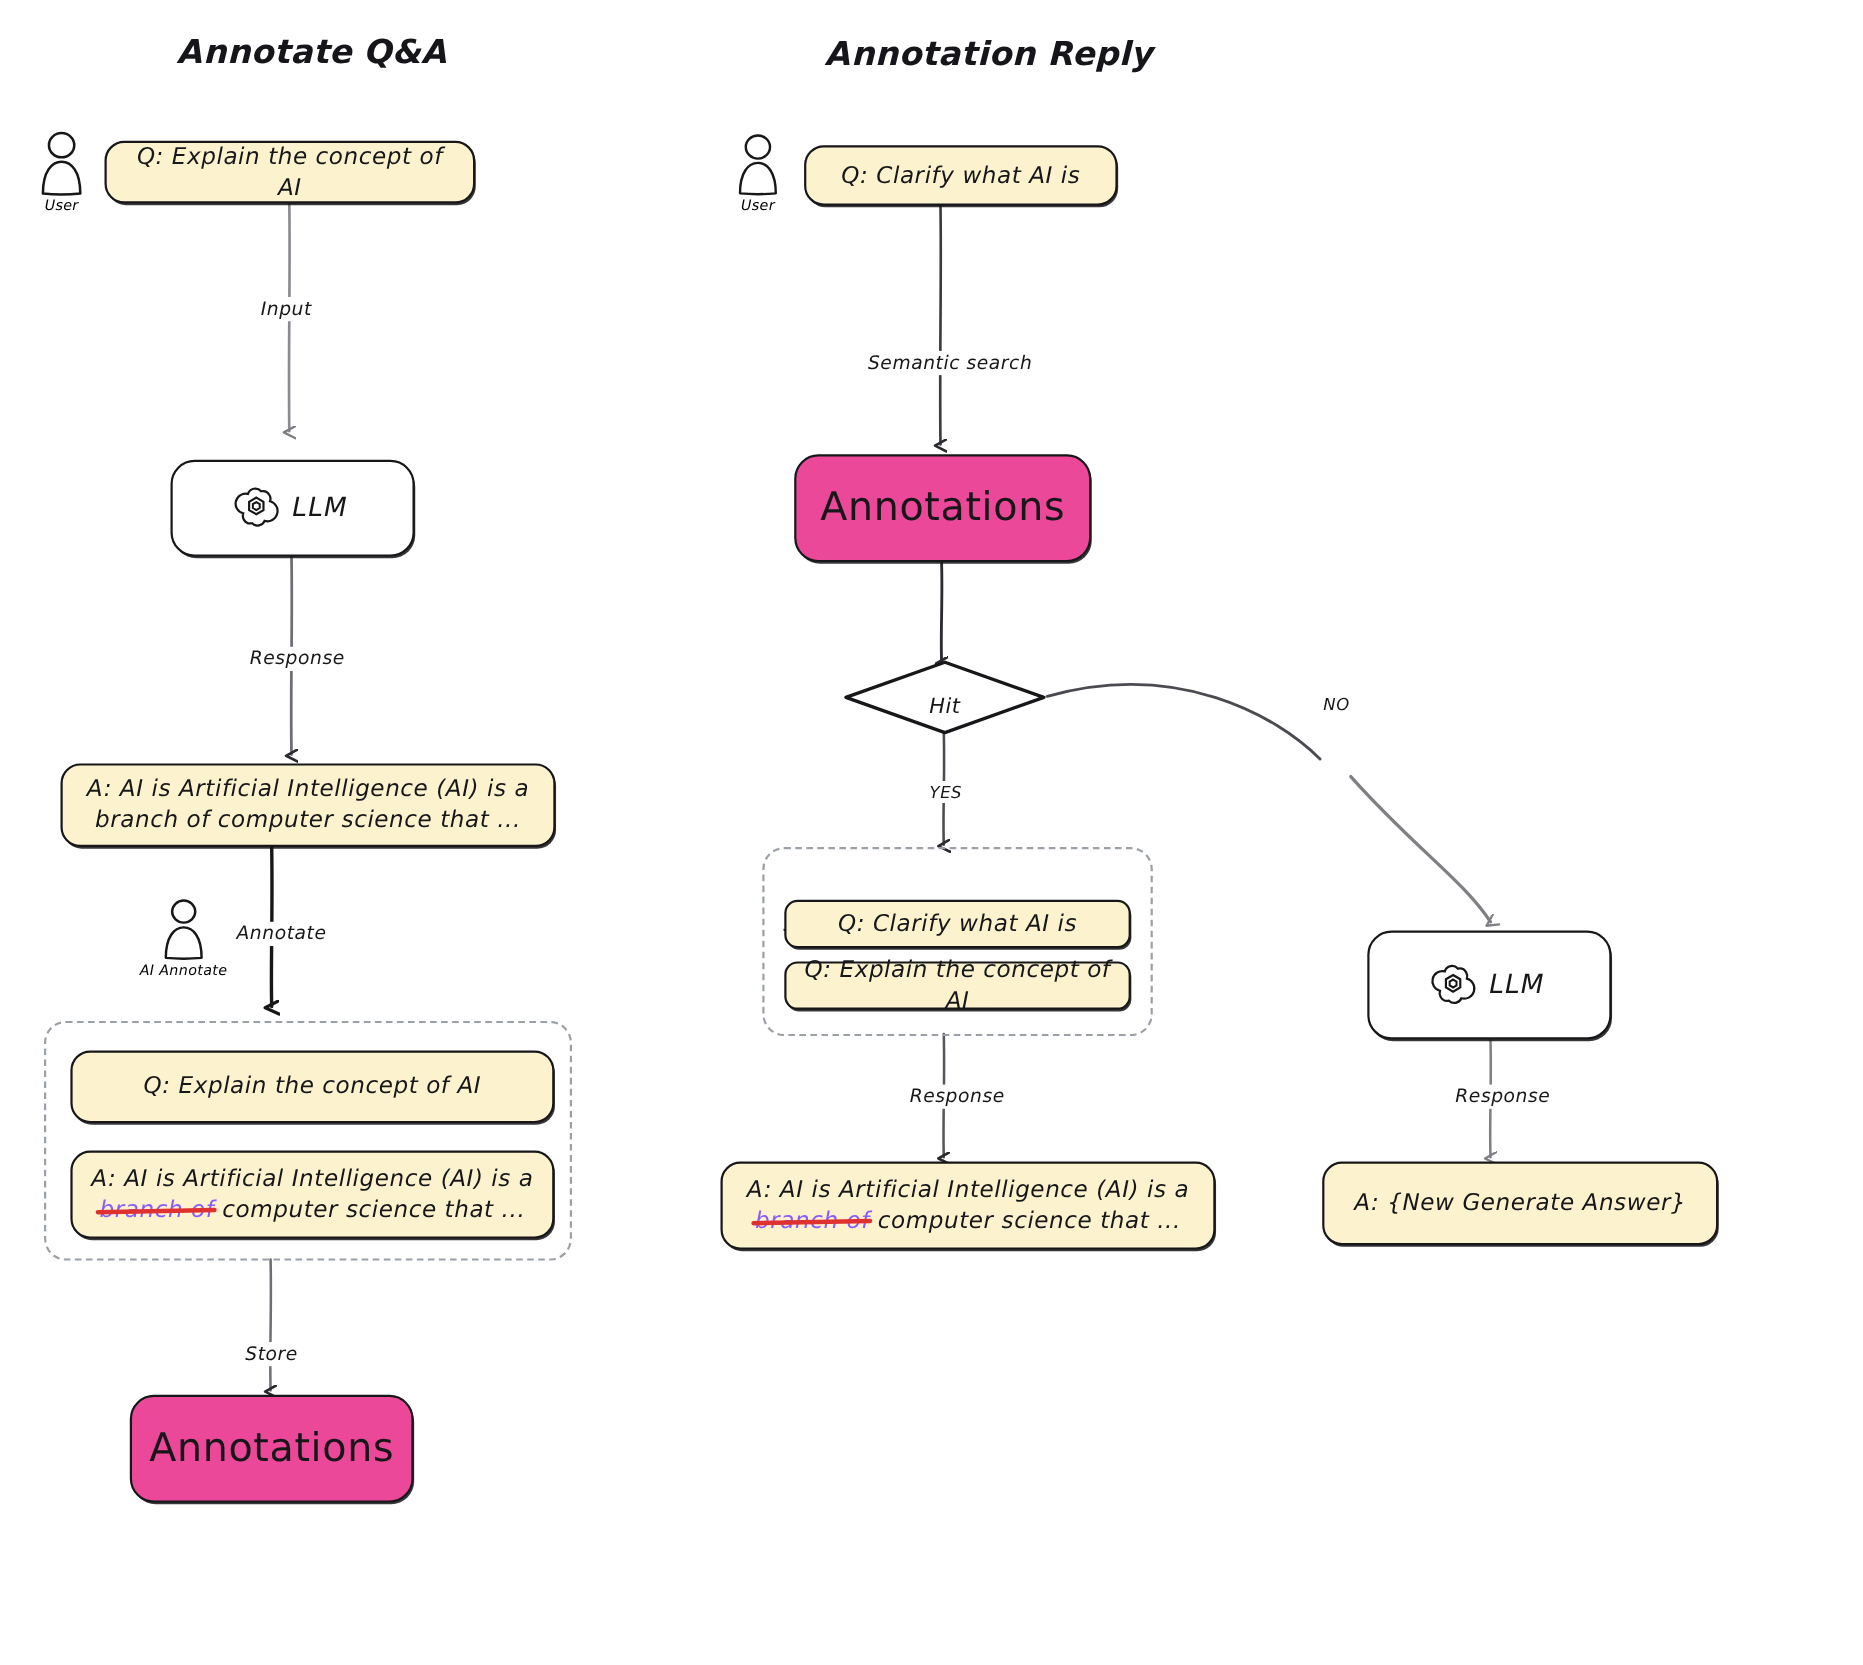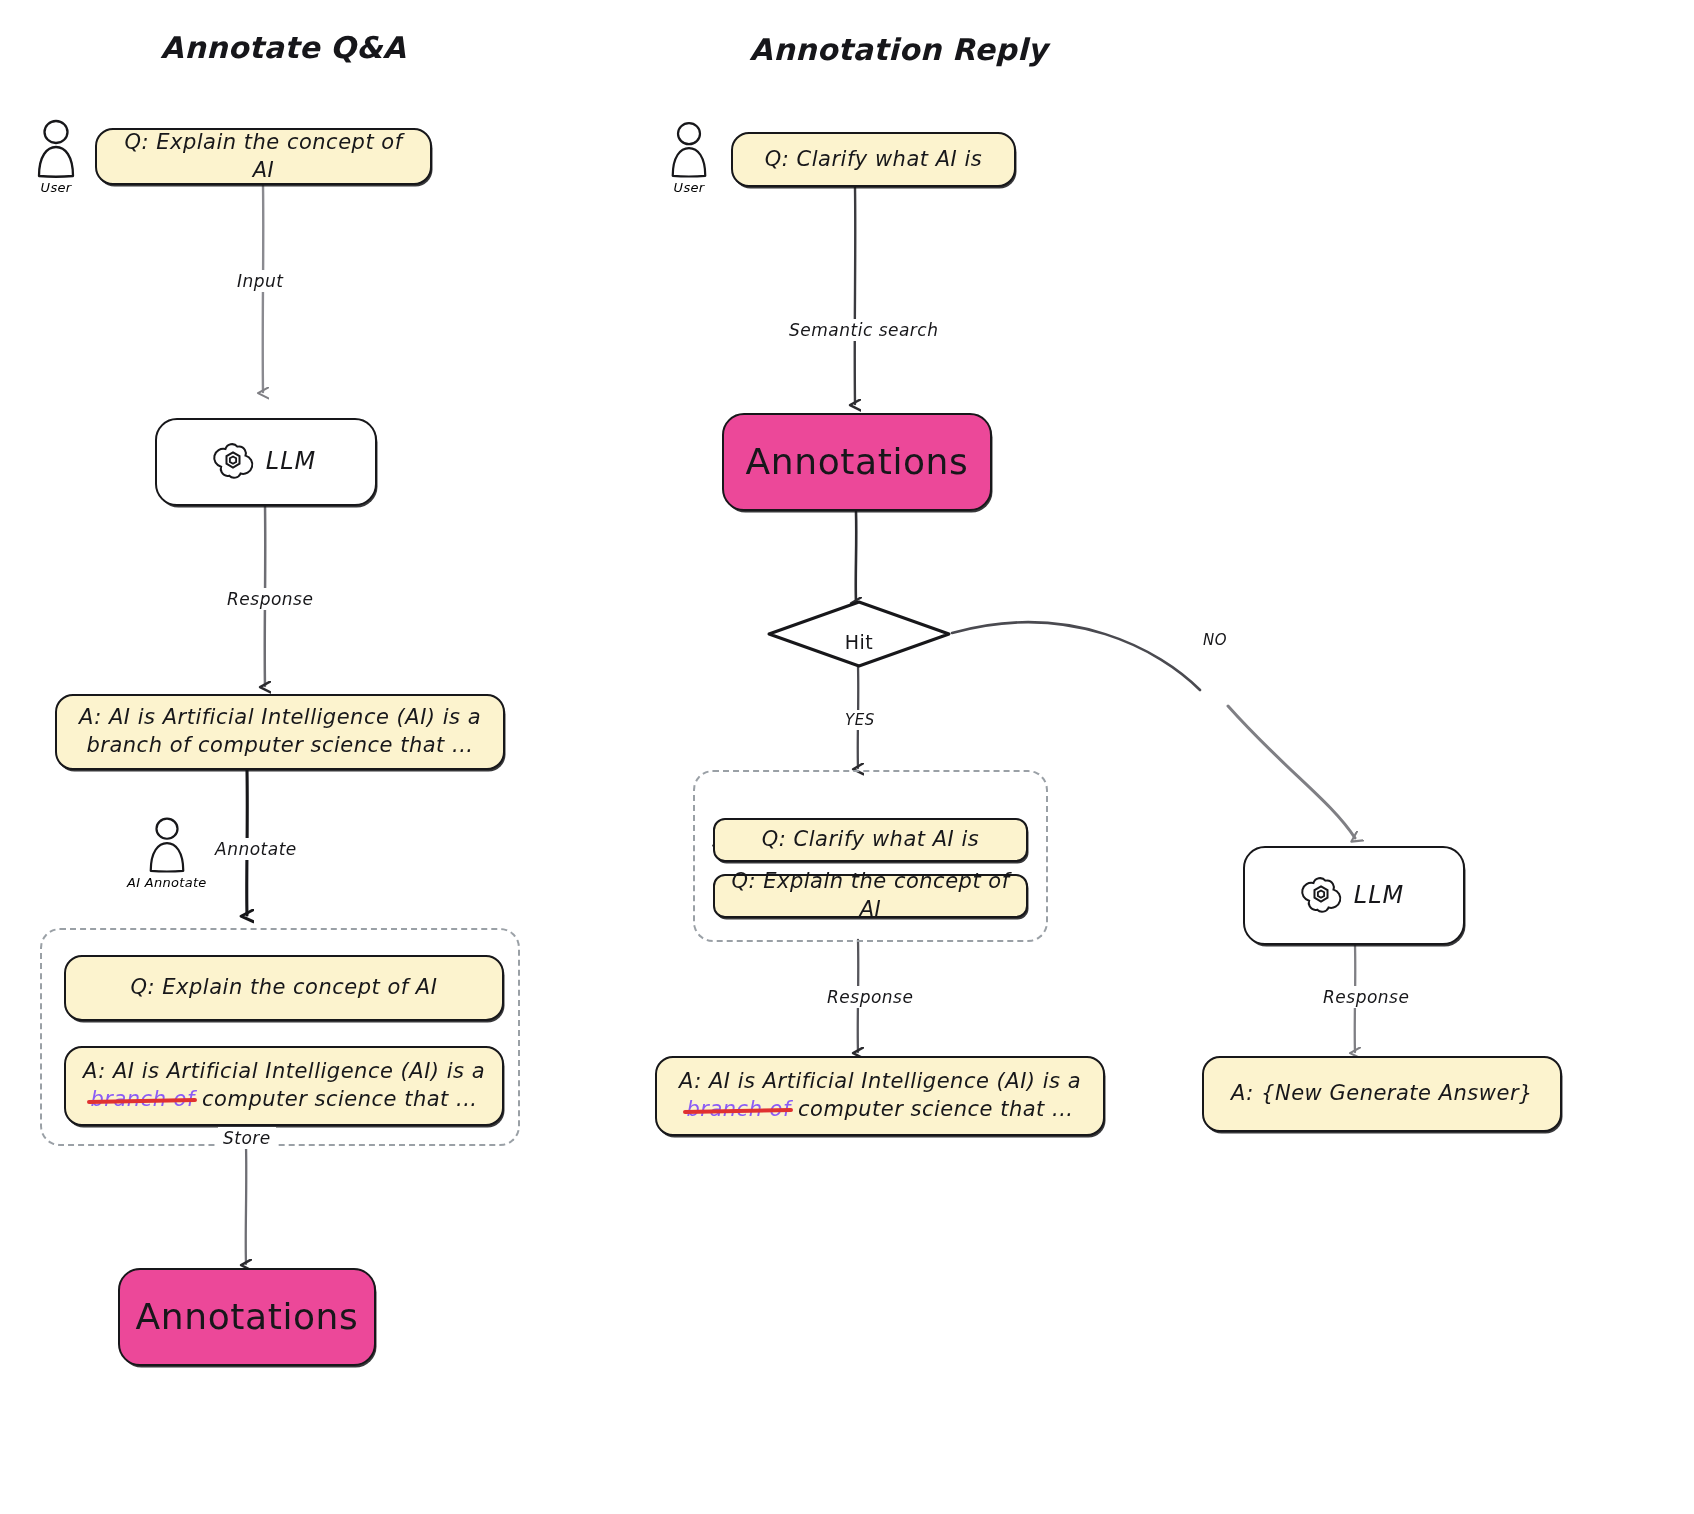--- a/index.html
+++ b/index.html
@@ -87,7 +87,7 @@
   }
   .diamond .dlabel{
     position:relative;
-    font-size:19px;letter-spacing:.5px;
+    font-size:19px;font-style:italic;letter-spacing:.5px;
     color:#17171a;
     margin-top:16px;
   }

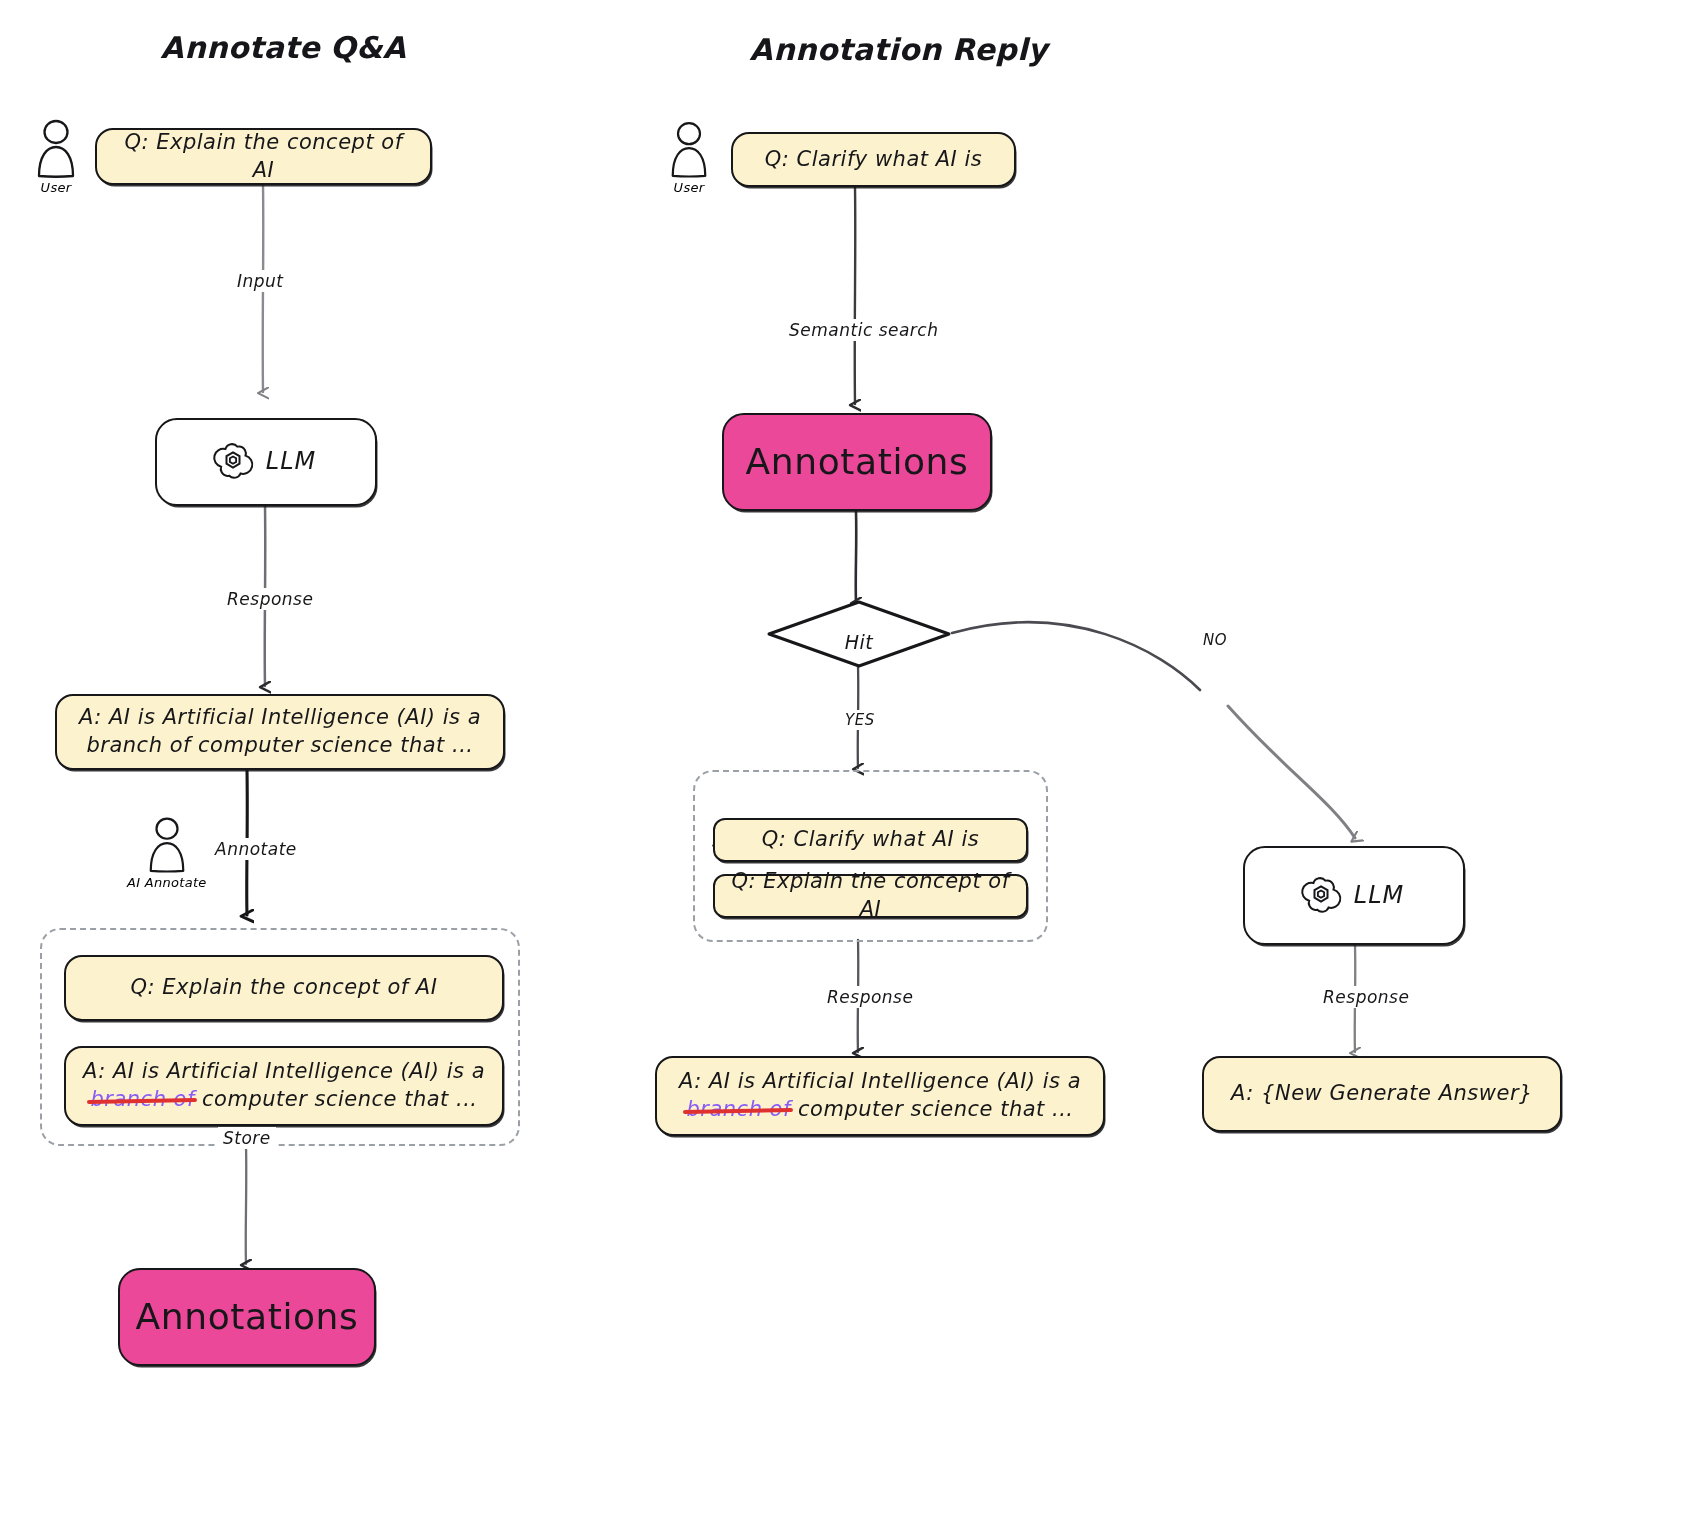--- a/index.html
+++ b/index.html
@@ -251,7 +251,7 @@
   <div class="edge-label" style="left:232px;top:270px;text-align:right;">Input</div>
   <div class="edge-label" style="left:222px;top:588px;">Response</div>
   <div class="edge-label" style="left:210px;top:838px;">Annotate</div>
-  <div class="edge-label" style="left:218px;top:1127px;">Store</div>
+  <div class="edge-label" style="left:218px;top:1220px;">Store</div>
 
   <div class="node qa" style="left:731px;top:132px;width:285px;height:55px;">
     <span class="txt">Q: Clarify what AI is</span>

